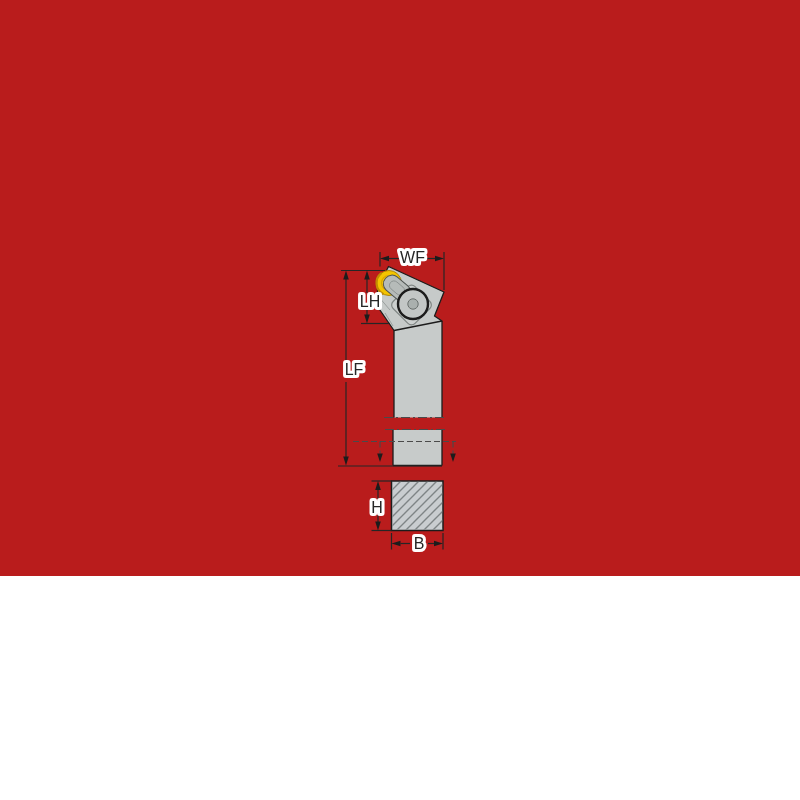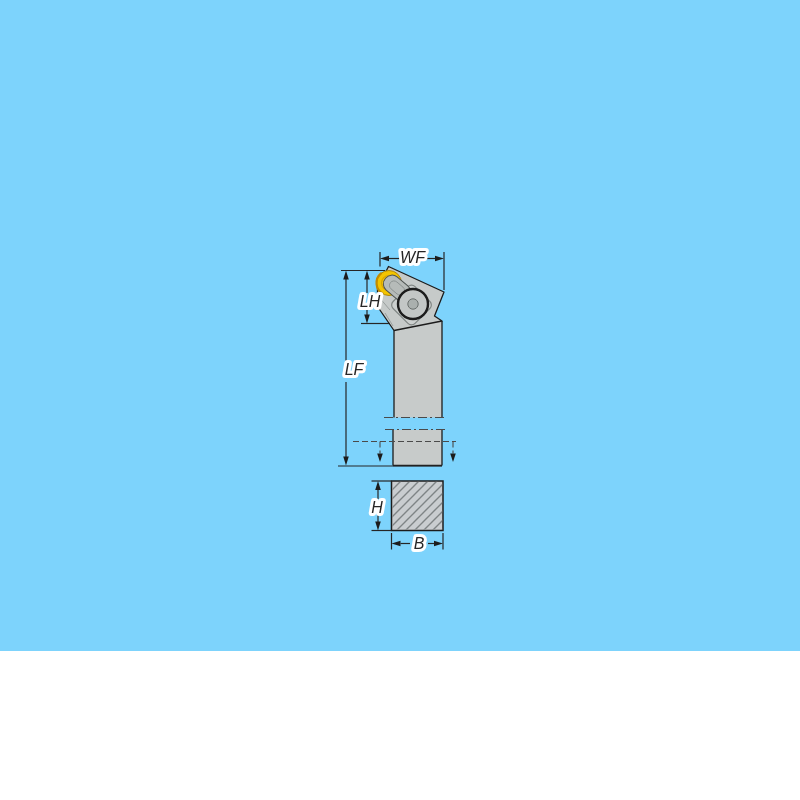--- a/index.html
+++ b/index.html
@@ -4,7 +4,7 @@
 <style>
   html, body { margin: 0; padding: 0; background: #ffffff; }
   body { width: 800px; height: 800px; overflow: hidden; }
-  .canvas { position: relative; width: 800px; height: 651px; background: #7dd3fc; font-style: italic; }
+  .canvas { position: relative; width: 800px; height: 576px; background: #b91c1c; }
   svg { display: block; }
   .dim-label {
     font-family: "Liberation Sans", sans-serif;

